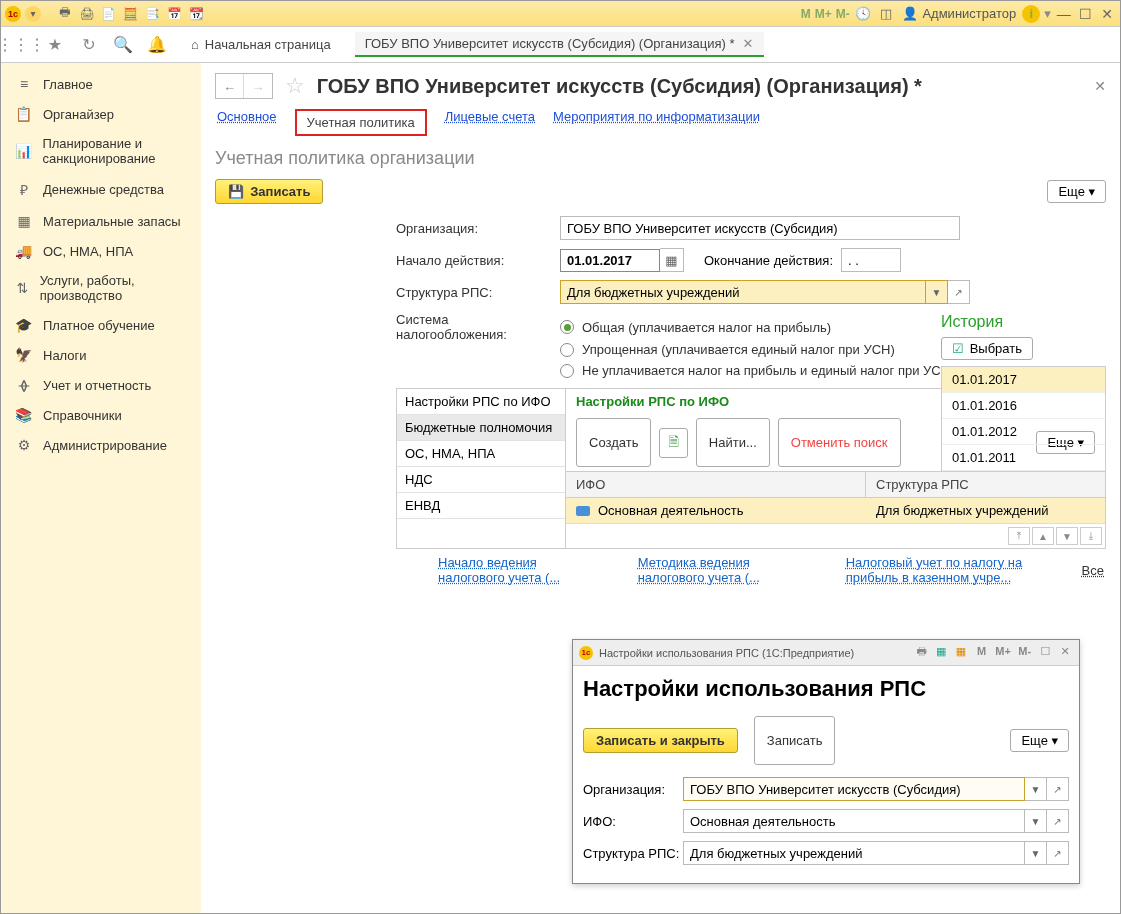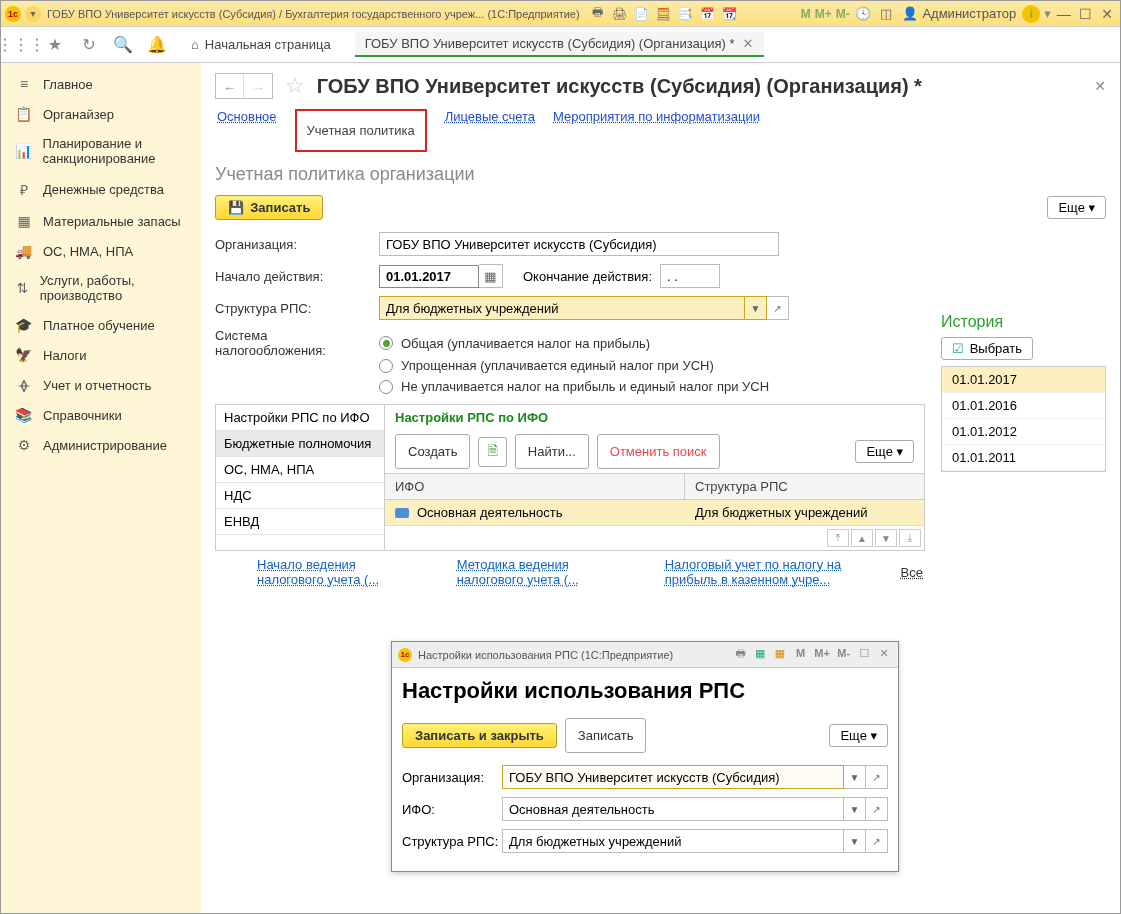--- a/index.html
+++ b/index.html
@@ -126,7 +126,6 @@
 <div class="titlebar">
   <span class="logo">1c</span>
   <span class="nav">▾</span>
-  <span class="title">ГОБУ ВПО Университет искусств (Субсидия) / Бухгалтерия государственного учреж...  (1С:Предприятие)</span>
   <div class="tb-icons">
     <span>🖶</span>
     <span>🖨</span>

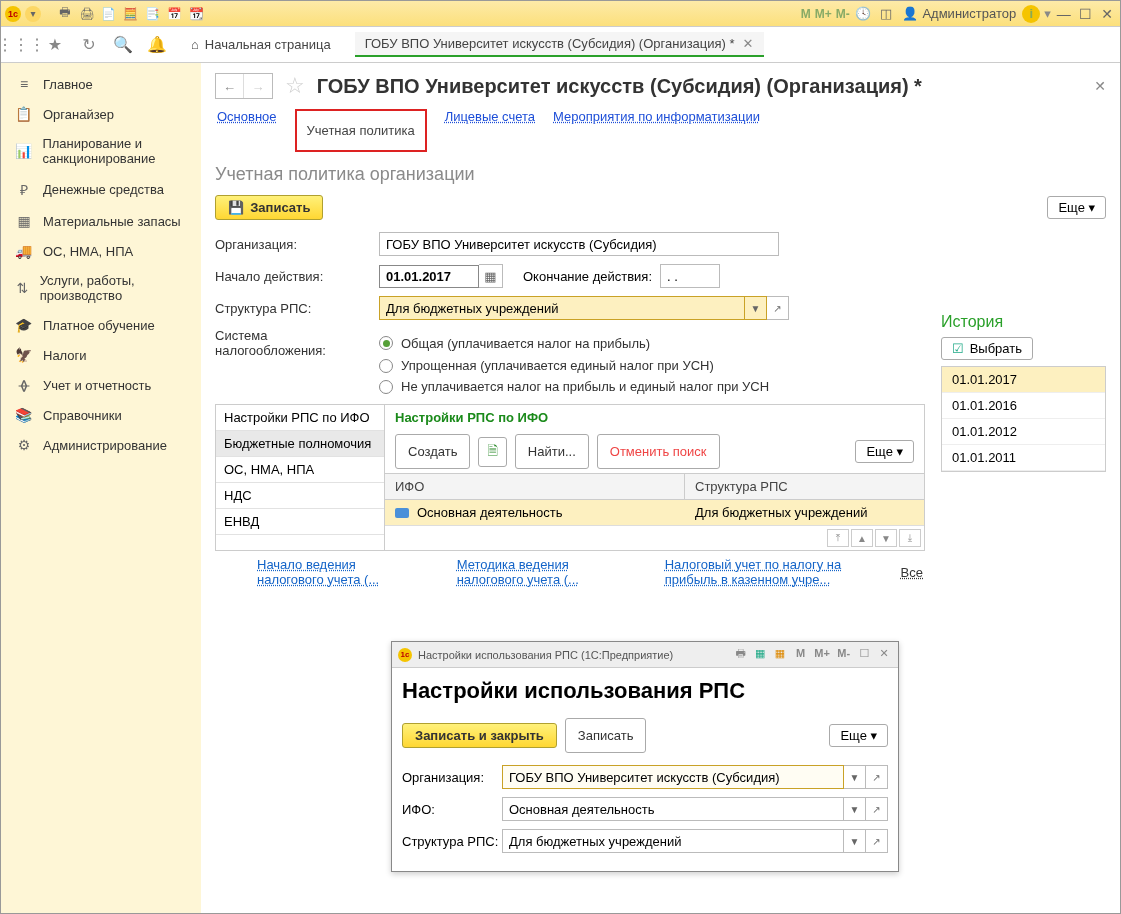--- a/index.html
+++ b/index.html
@@ -43,7 +43,7 @@
 
 .tabs { display:flex; gap:18px; padding: 4px 2px 8px 2px; }
 .tabs a { color:#1d4ed8; text-decoration:underline dotted; cursor:pointer;}
-.tabs .sel { color:#444; text-decoration:none; border:2px solid #d22; padding: 12px 10px; }
+.tabs .sel { color:#444; text-decoration:none; border:2px solid #d22; padding: 4px 10px; }
 
 .section-title { font-size:18px; color:#8a8a8a; margin: 4px 0 10px 0;}
 

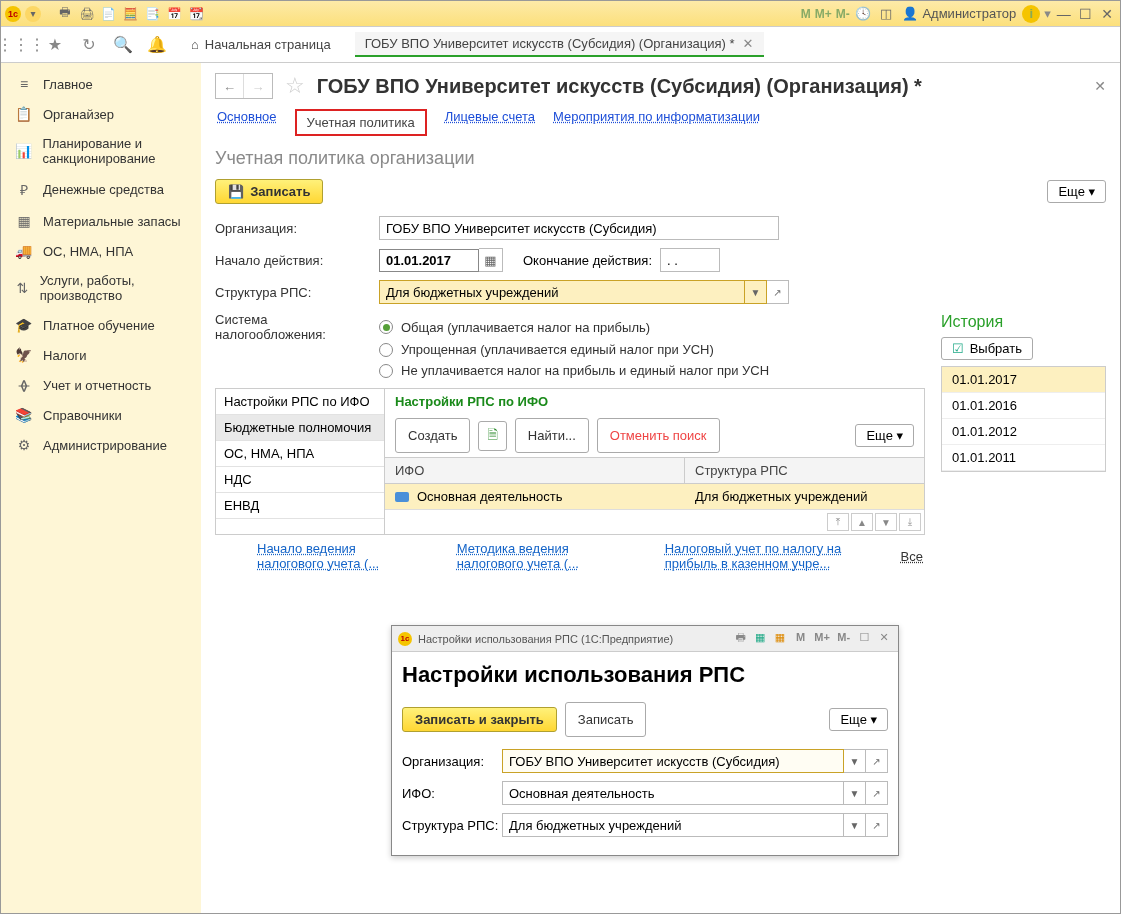--- a/index.html
+++ b/index.html
@@ -251,7 +251,7 @@
       <button class="more-btn">Еще ▾</button>
     </div>
 
-    <div style="display:flex;">
+    <div style="display:flex;justify-content:flex-end;">
     <div style="flex:1; max-width:710px;">
     <div class="form-row">
       <span class="lbl">Организация:</span>

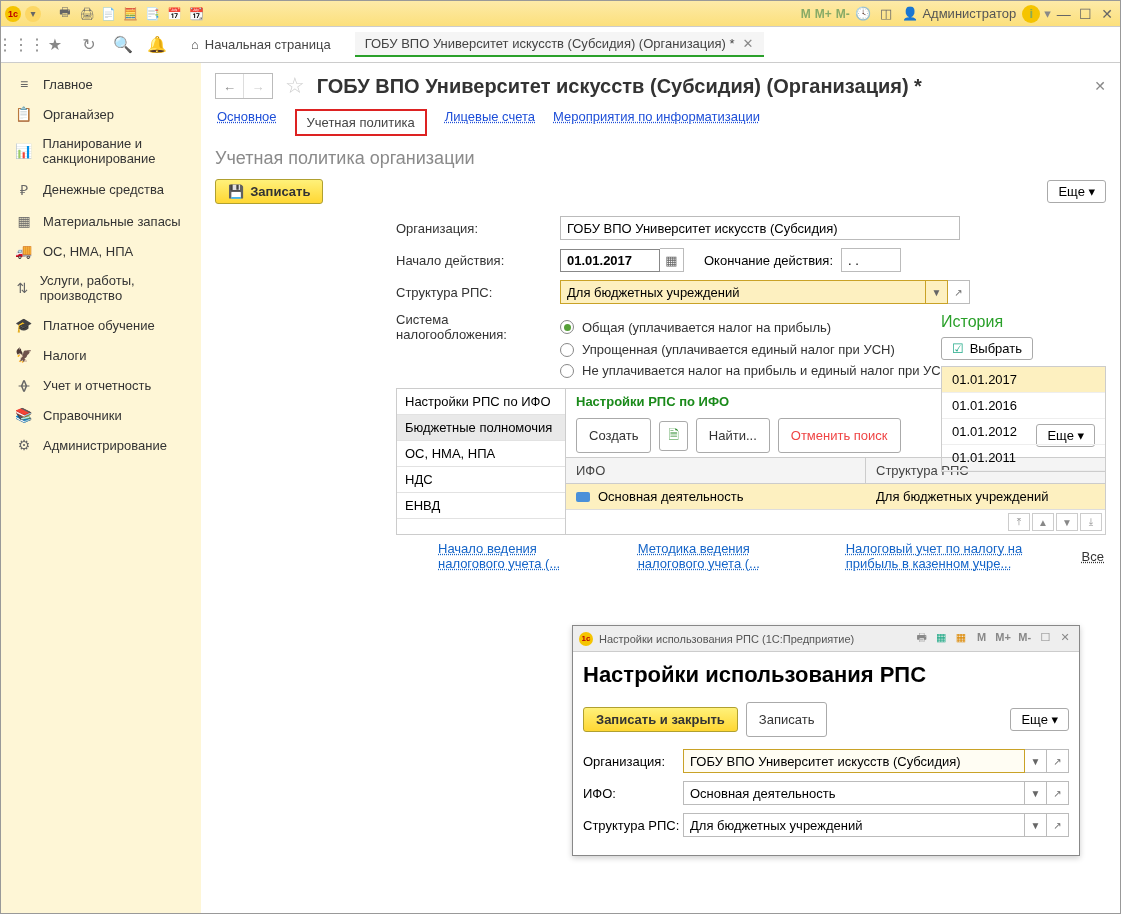--- a/index.html
+++ b/index.html
@@ -48,7 +48,7 @@
 .section-title { font-size:18px; color:#8a8a8a; margin: 4px 0 10px 0;}
 
 .btn { border:1px solid #b0a030; background: linear-gradient(#fff17a,#ffd733); padding: 4px 12px; border-radius:3px; cursor:pointer; display:inline-flex; align-items:center; gap:6px; font-weight:bold; color:#333;}
-.btn-plain { border:1px solid #aaa; background:#fff; padding:9px 12px; border-radius:3px; cursor:pointer; color:#333;}
+.btn-plain { border:1px solid #aaa; background:#fff; padding:16px 12px; border-radius:3px; cursor:pointer; color:#333;}
 .btn-small { padding: 3px 8px; }
 .more-btn { border:1px solid #aaa; padding:3px 10px; border-radius:3px; background:#fff; cursor:pointer;}
 

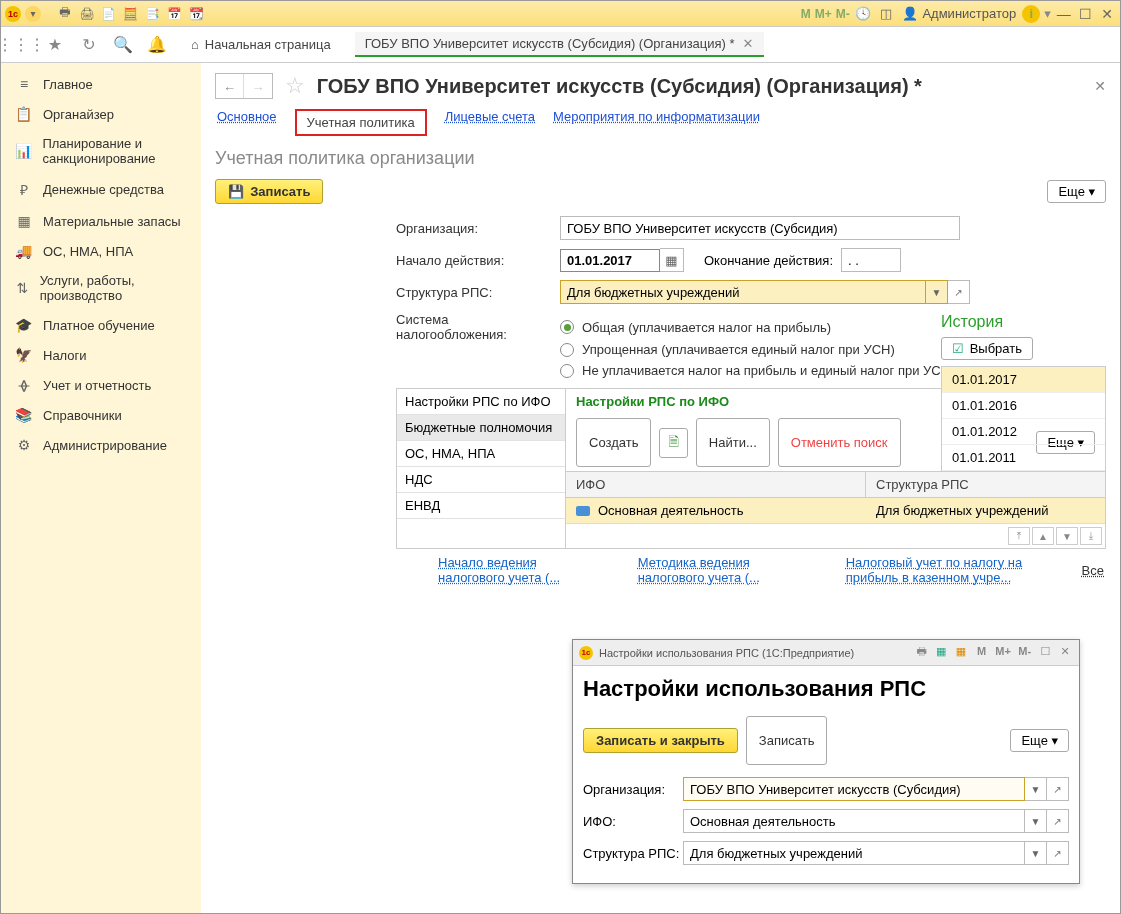--- a/index.html
+++ b/index.html
@@ -112,7 +112,7 @@
 .dialog .drow .dlbl { width:100px;}
 .dialog .drow .dfld { flex:1; border:1px solid #bbb; height:24px; padding:3px 6px; display:flex; align-items:center;}
 .dialog .drow .hl { border:1px solid #c9a227; background:#fffdf3;}
-.dialog .dact { display:flex; gap:8px; align-items:center; margin-bottom:12px;}
+.dialog .dact { display:flex; gap:16px; align-items:center; margin-bottom:12px;}
 .dialog .dact .more-btn { margin-left:auto;}
 
 

